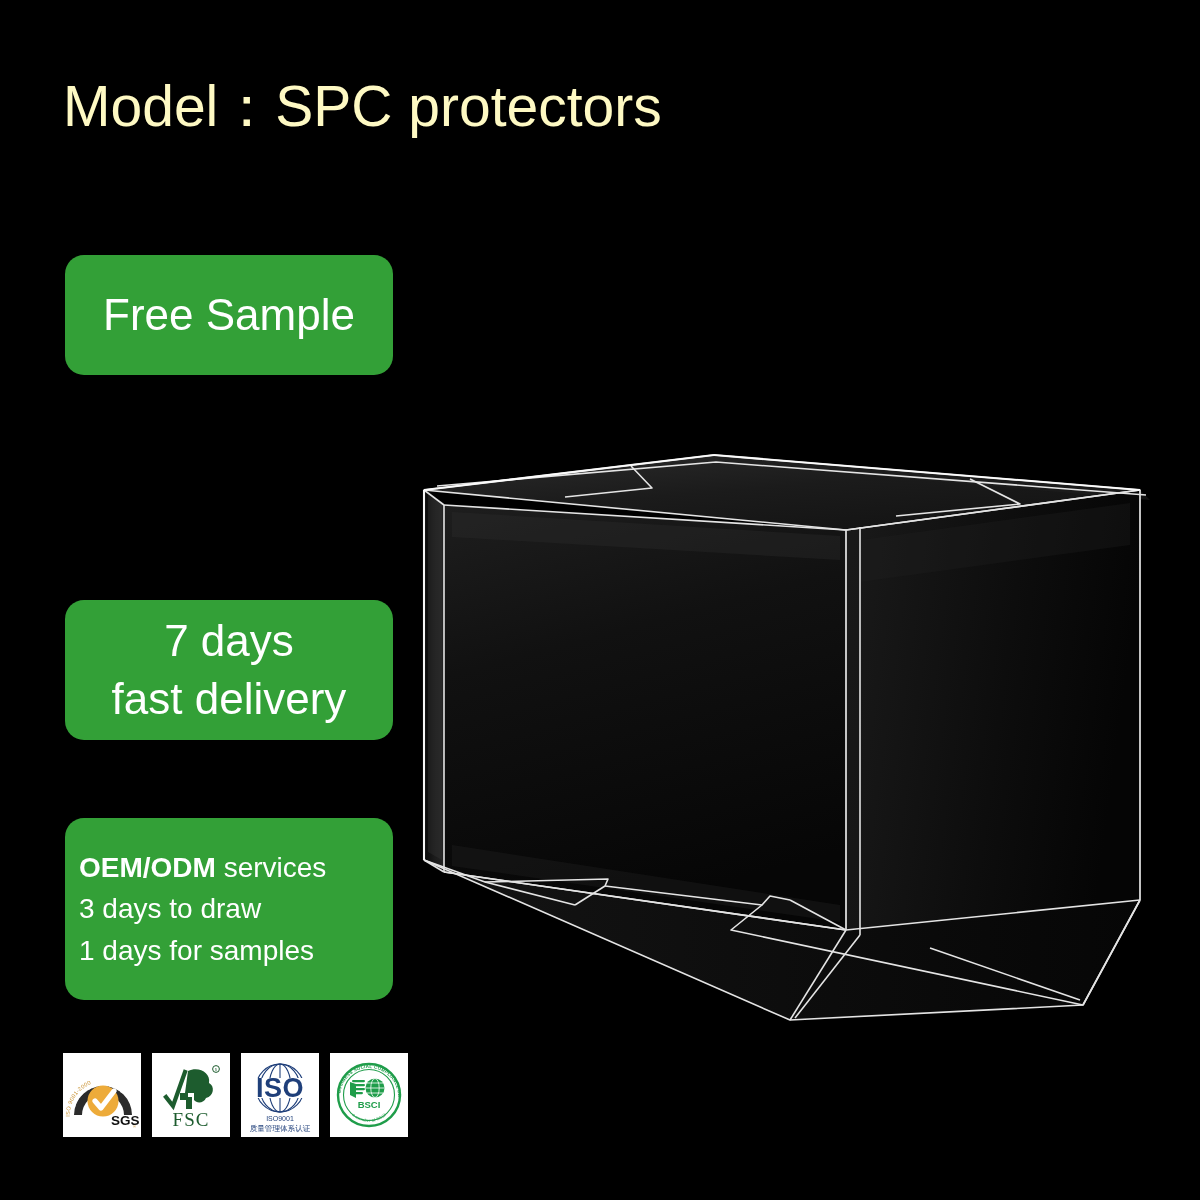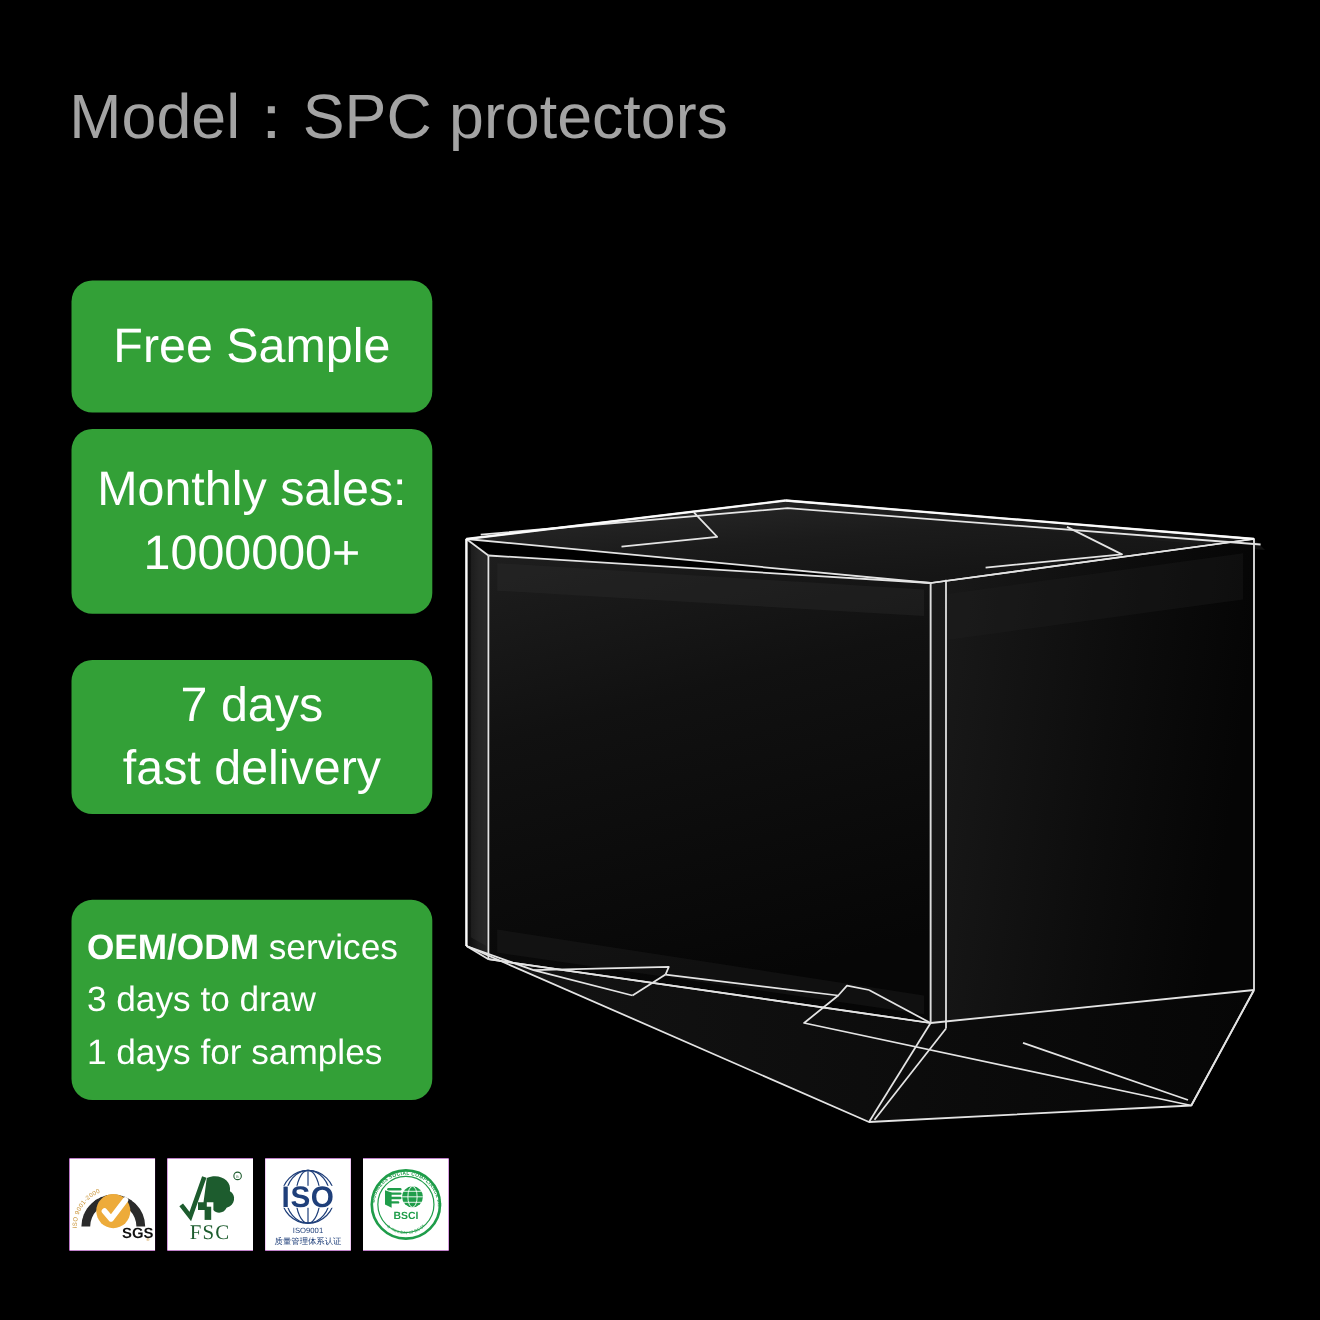--- a/index.html
+++ b/index.html
@@ -13,7 +13,7 @@
   
   .page-title{
     position:absolute;left:63px;top:74px;
-    color:#a3a3a3;font-size:57px;line-height:1.15;
+    color:#fef9c3;font-size:57px;line-height:1.15;
     font-weight:400;letter-spacing:0px;white-space:nowrap;
   }
 

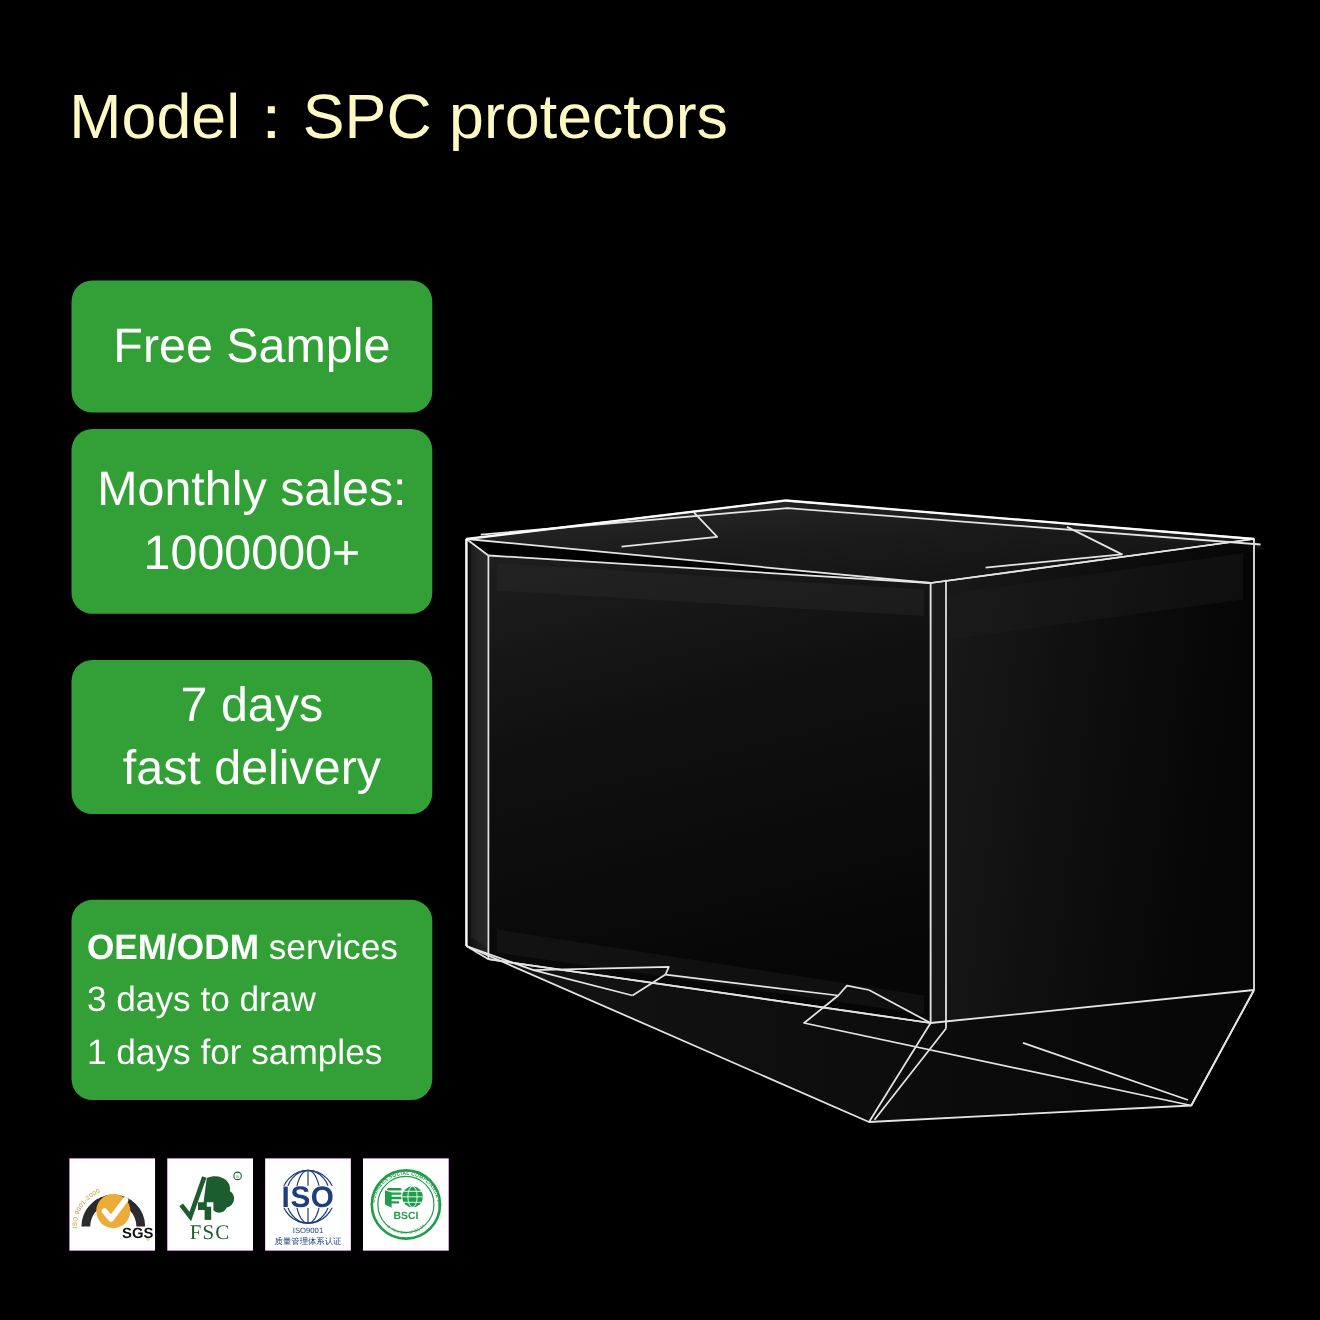--- a/index.html
+++ b/index.html
@@ -165,10 +165,6 @@
     <span class="badge-line">Free Sample</span>
   </div>
 
-  <div class="badge" id="badge-monthly-sales">
-    <span class="badge-line">Monthly sales:</span>
-    <span class="badge-line">1000000+</span>
-  </div>
 
   <div class="badge" id="badge-fast-delivery">
     <span class="badge-line">7 days</span>

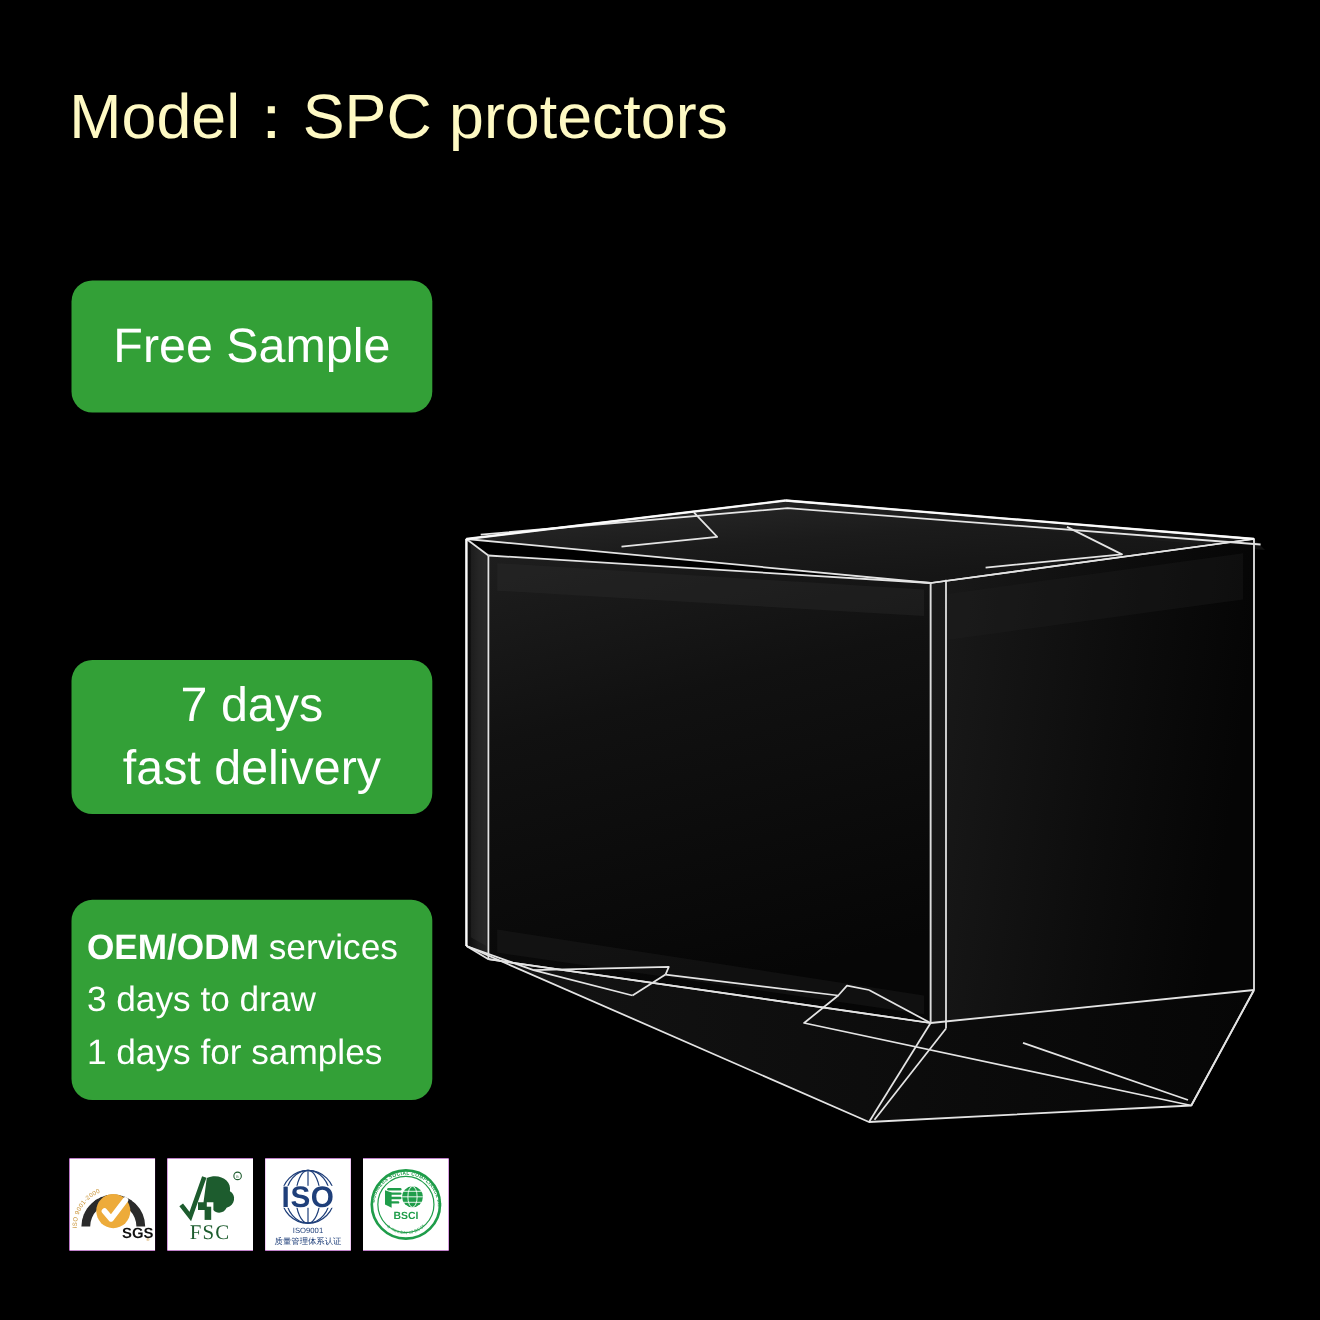--- a/index.html
+++ b/index.html
@@ -38,7 +38,7 @@
 
   #badge-oem-odm{top:818px;height:182px;
      align-items:flex-start;justify-content:center;padding:0 0 0 14px;text-align:left;}
-  #badge-oem-odm .badge-line{font-size:32px;line-height:1.47;text-align:left;}
+  #badge-oem-odm .badge-line{font-size:28px;line-height:1.47;text-align:left;}
   #badge-oem-odm .bold{font-weight:bold;}
 
   

